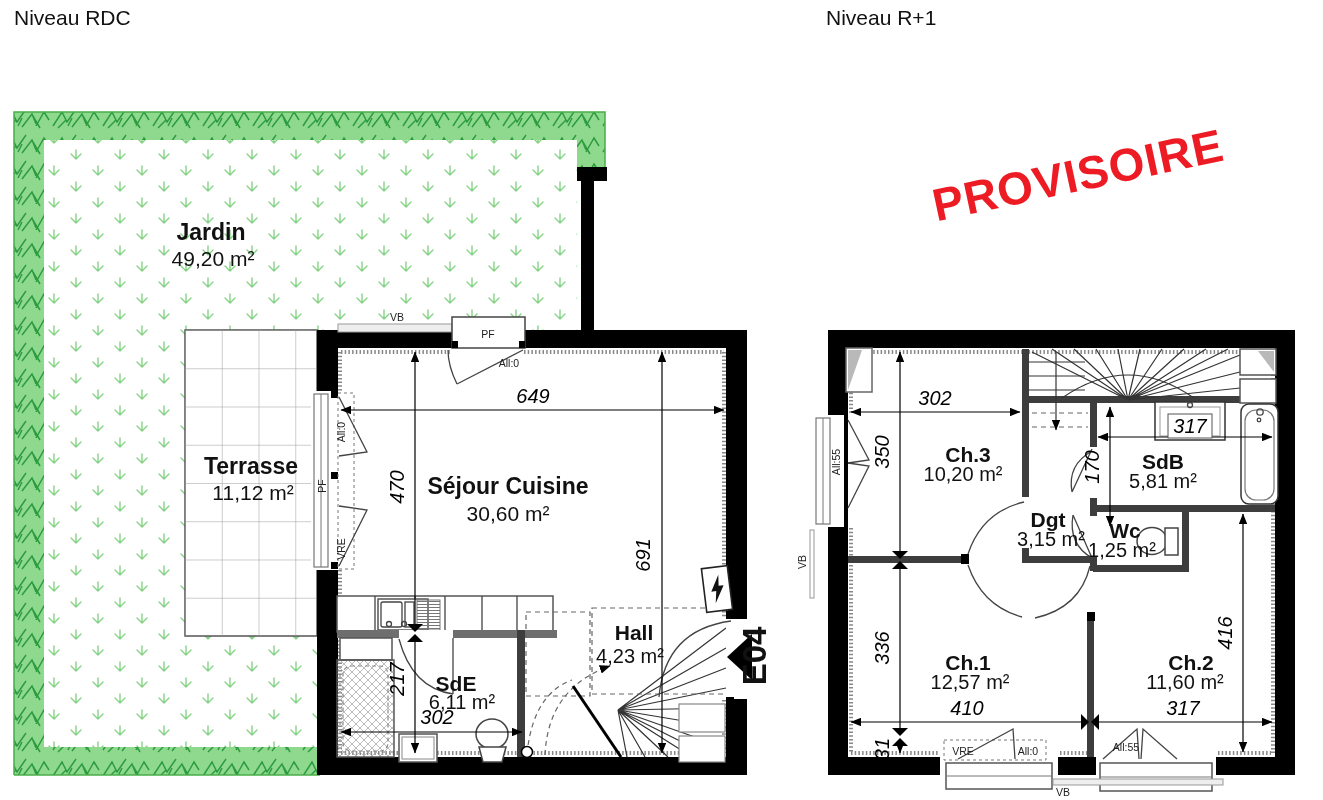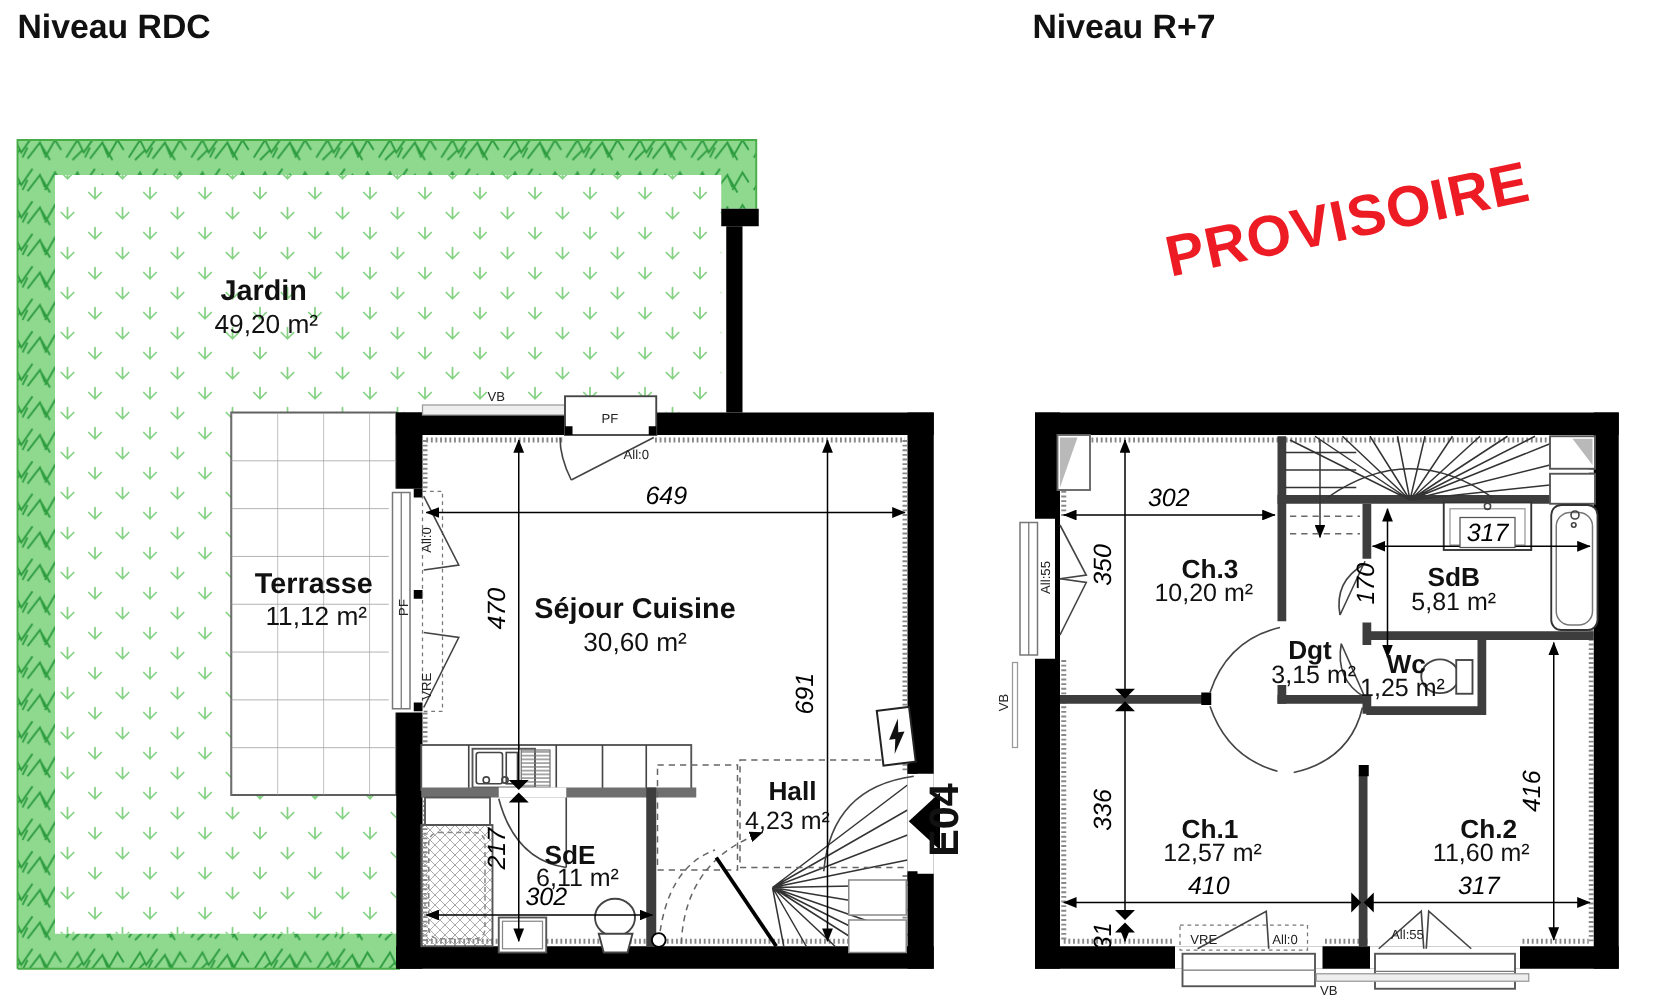--- a/index.html
+++ b/index.html
@@ -5,7 +5,7 @@
   html,body{margin:0;padding:0;background:#fff;}
   #canvas{position:relative;width:1323px;height:800px;background:#fff;overflow:hidden;
           font-family:"Liberation Sans",sans-serif;}
-  .lvl-title{position:absolute;top:6px;font-size:27px;font-weight:bold;color:#111;}
+  .lvl-title{position:absolute;top:6px;font-size:21px;font-weight:normal;color:#111;}
   #title-rdc{left:14px;}
   #title-r1{left:826px;}
   #stamp{position:absolute;left:868px;top:148px;width:420px;text-align:center;

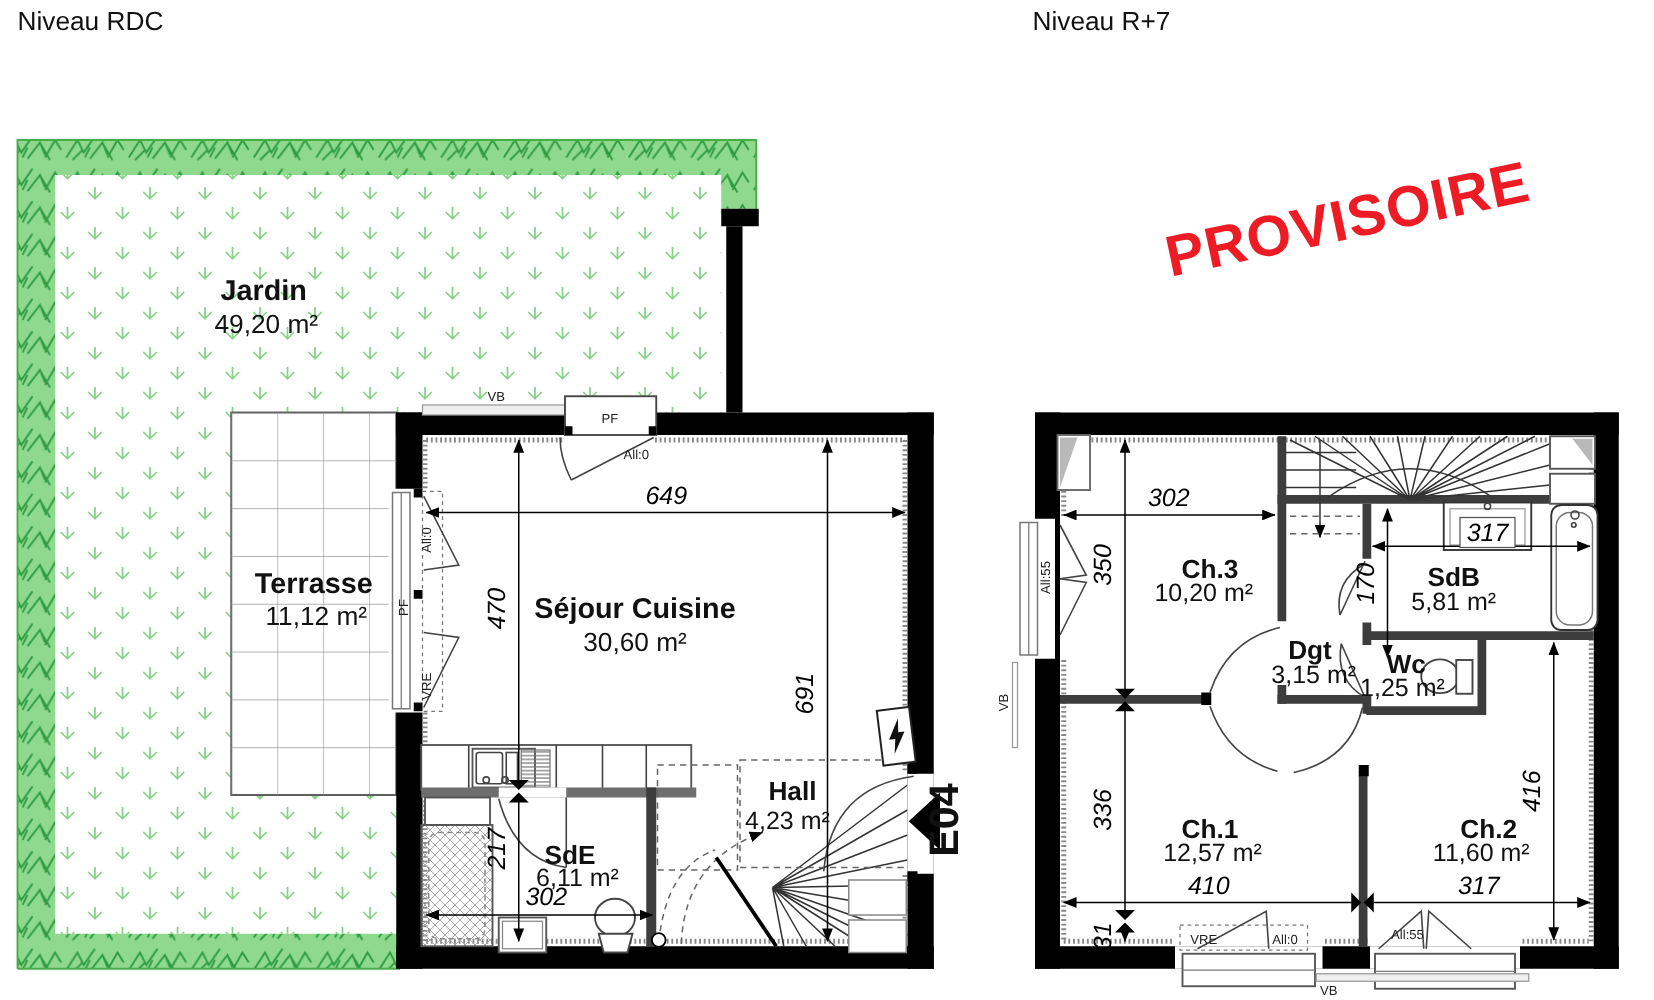--- a/index.html
+++ b/index.html
@@ -33,7 +33,7 @@
 <div id="canvas">
 
   <div id="title-rdc" class="lvl-title">Niveau RDC</div>
-  <div id="title-r1" class="lvl-title">Niveau R+7</div>
+  <div id="title-r1" class="lvl-title">Niveau R+1</div>
 
   <svg width="1323" height="800" viewBox="0 0 1323 800">
     <defs>

